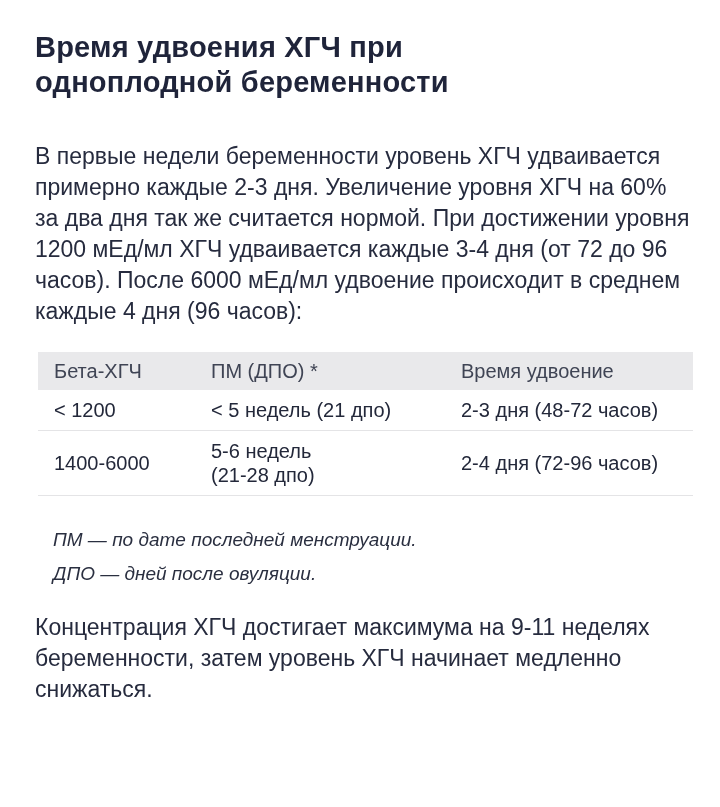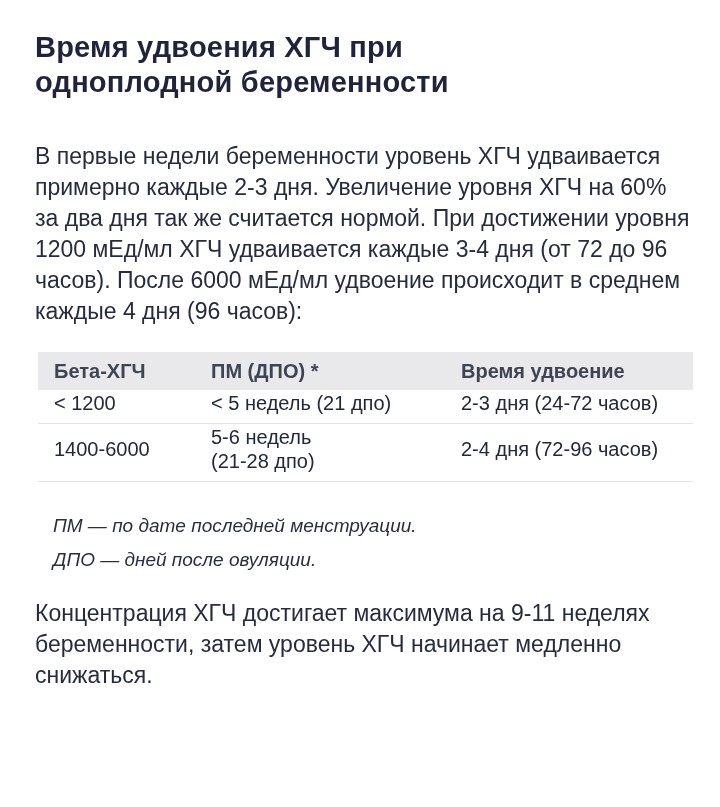--- a/index.html
+++ b/index.html
@@ -48,7 +48,7 @@
   table.hcg-table th {
     background: #e9e9eb;
     color: #3f4454;
-    font-weight: bold;
+    font-weight: normal;
     font-size: 20px;
     line-height: 24px;
     text-align: left;

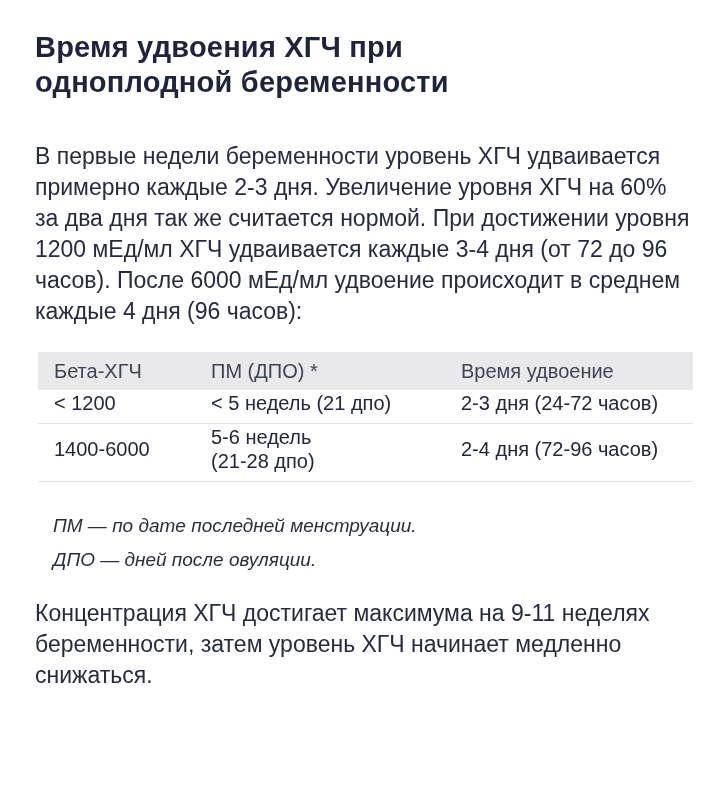--- a/index.html
+++ b/index.html
@@ -60,7 +60,7 @@
     color: #23283a;
     text-align: left;
     vertical-align: middle;
-    padding: 1px 8px 8px 16px;
+    padding: 8px 8px 8px 16px;
     border-bottom: 1px solid #e4e4e6;
     white-space: pre-line;
   }

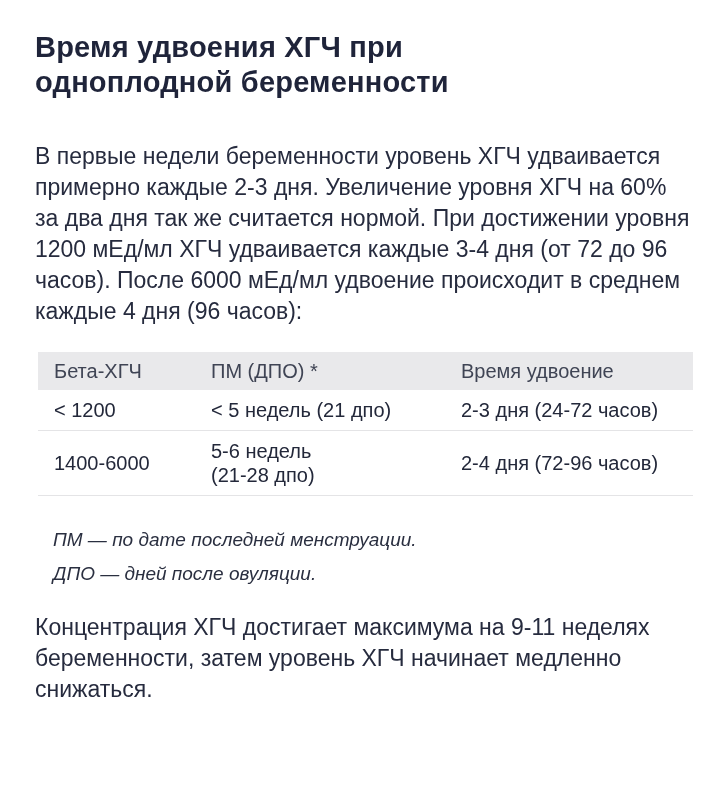--- a/index.html
+++ b/index.html
@@ -109,7 +109,7 @@
       <tr>
         <td>&lt; 1200</td>
         <td>&lt; 5 недель (21 дпо)</td>
-        <td>2-3 дня (24-72 часов)</td>
+        <td>2-3 дня (48-72 часов)</td>
       </tr>
       <tr>
         <td>1400-6000</td>

